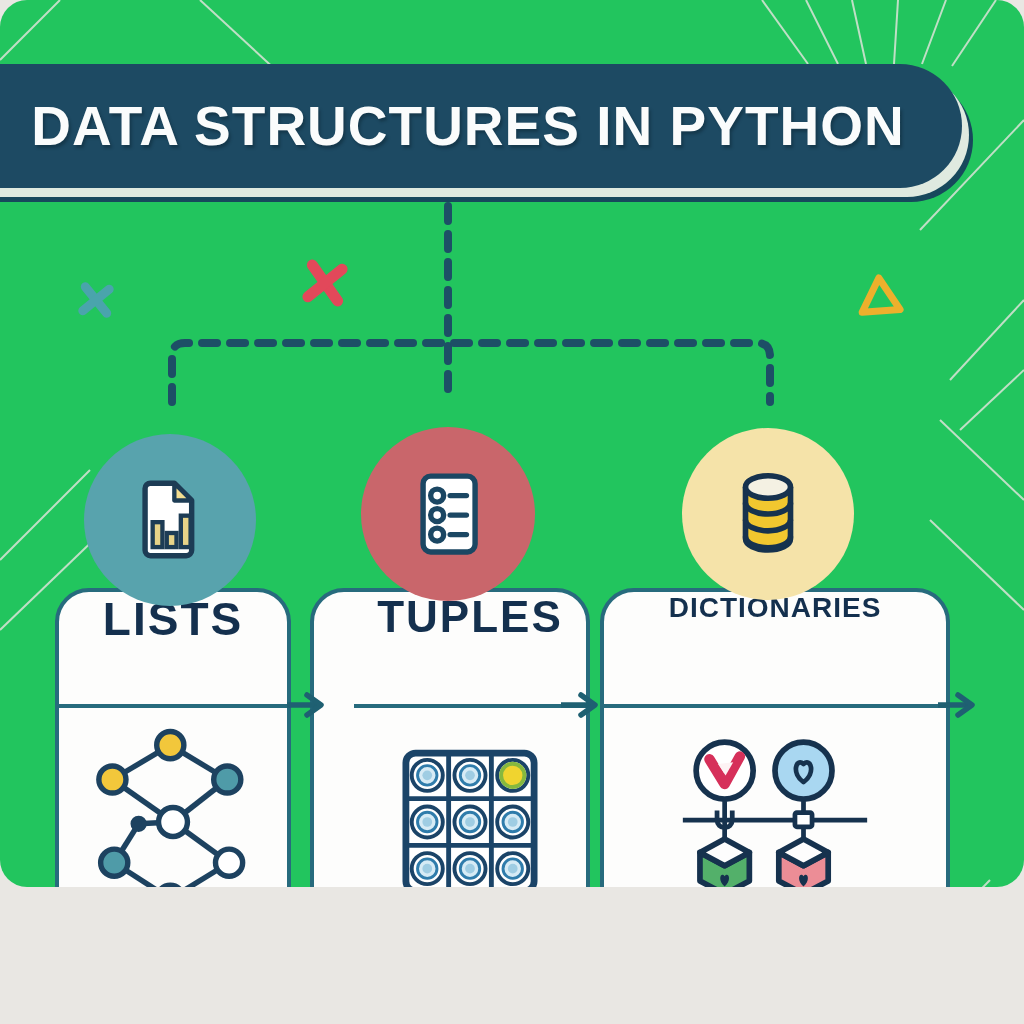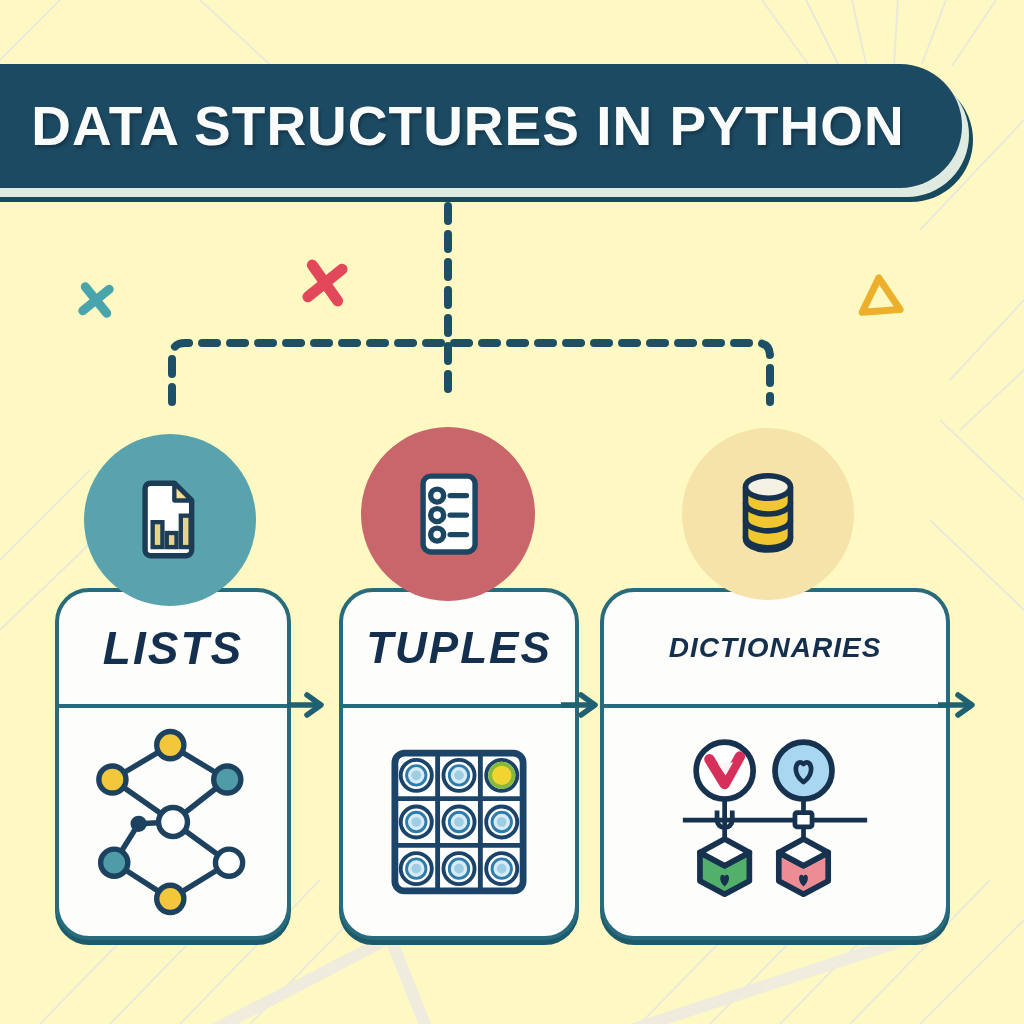--- a/index.html
+++ b/index.html
@@ -4,8 +4,8 @@
 <style>
   html,body{margin:0;padding:0;}
   body{font-family:"Liberation Sans",sans-serif;background:#e9e7e3;}
-  .stage{position:relative;width:1024px;height:1024px;overflow:hidden;
-         background:#fef9c3;}
+  .stage{position:relative;width:1024px;height:887px;overflow:hidden;
+         background:#22c55e;border-radius:27px;}
   .layer{position:absolute;left:0;top:0;width:1024px;height:1024px;pointer-events:none;}
 
   

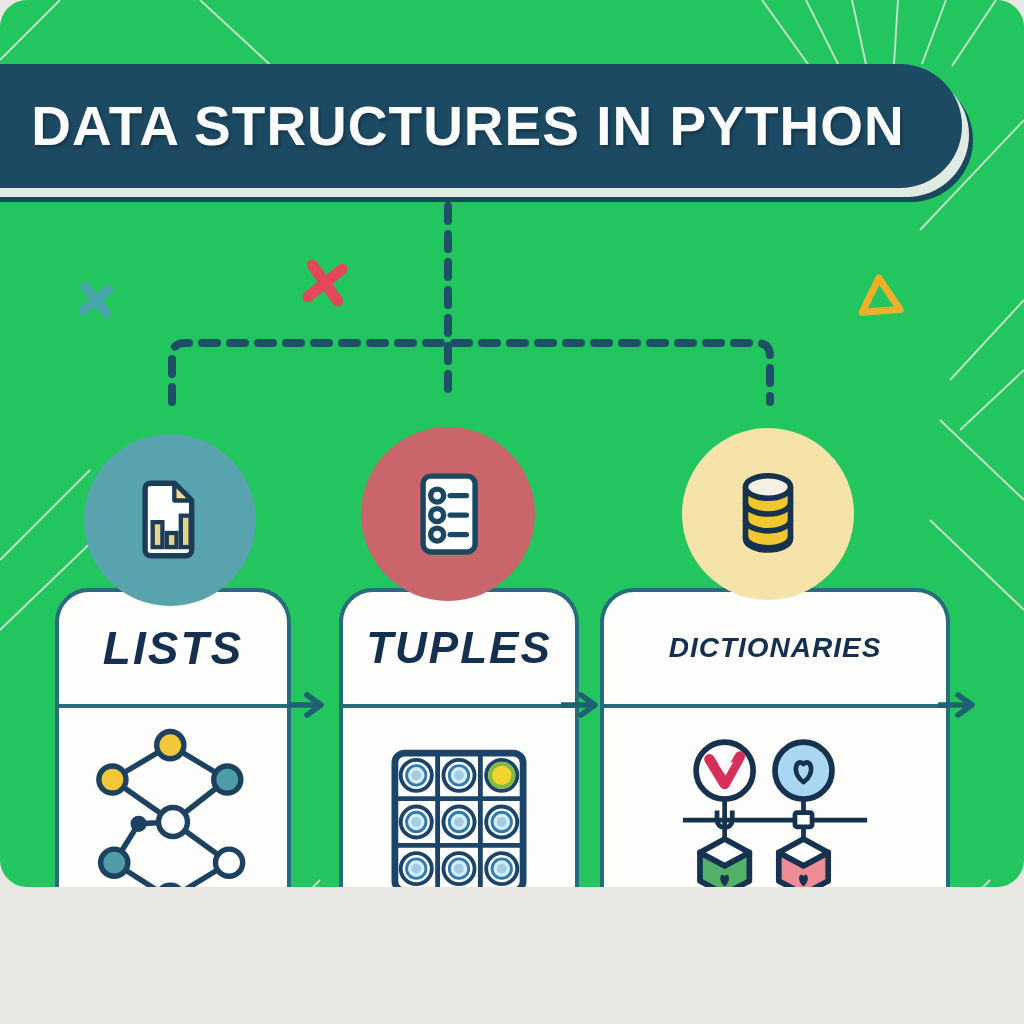--- a/index.html
+++ b/index.html
@@ -31,7 +31,7 @@
         border:4px solid #276b7d;border-radius:34px;
         box-shadow:0 5px 0 #1d5a6b;z-index:3;display:flex;flex-direction:column;}
   .card-head{height:112px;border-bottom:4px solid #276b7d;
-        display:flex;align-items:center;justify-content:center;font-style:italic;}
+        display:flex;justify-content:center;}
   .card-body{flex:1;display:flex;align-items:center;justify-content:center;}
   .card-title{color:#14304e;font-weight:800;letter-spacing:2px;}
   .t-lists{font-size:46px;}

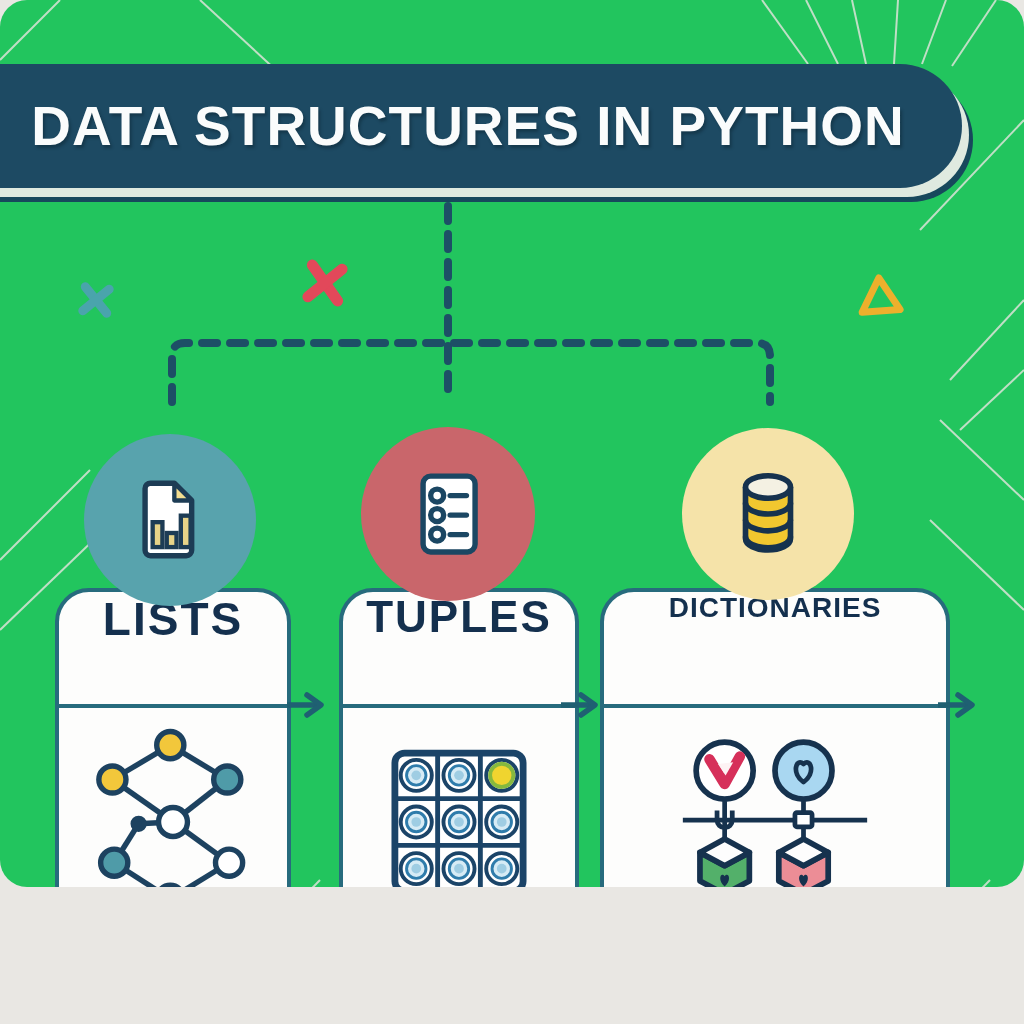--- a/index.html
+++ b/index.html
@@ -174,7 +174,7 @@
     </div>
   </div>
 
-  <div class="card" style="left:339px;width:232px;">
+  <div class="card" style="left:310px;width:232px;padding-left:40px;">
     <div class="card-head">
       <span class="card-title t-tuples">TUPLES</span>
     </div>

